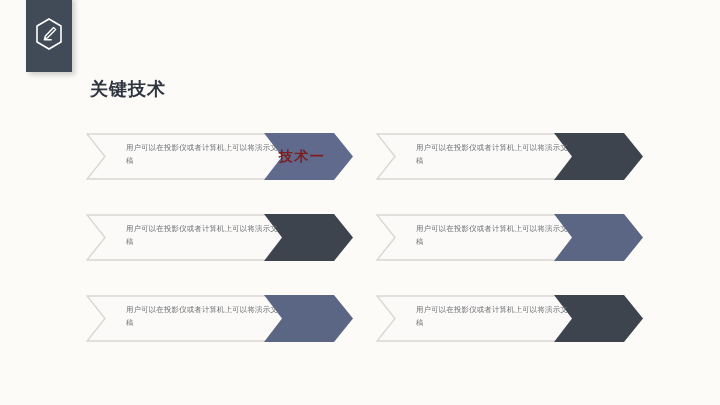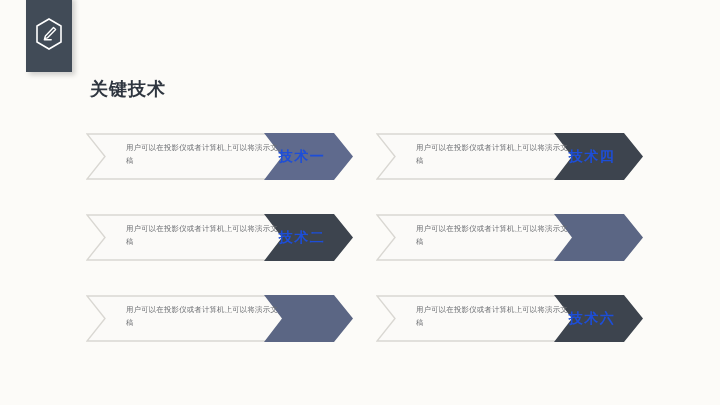--- a/index.html
+++ b/index.html
@@ -98,7 +98,7 @@
     justify-content: center;
     font-size: 14px;
     font-weight: bold;
-    color: #1d4ed8;
+    color: #7f1d1d;
     letter-spacing: 1.5px;
     white-space: nowrap;
   }

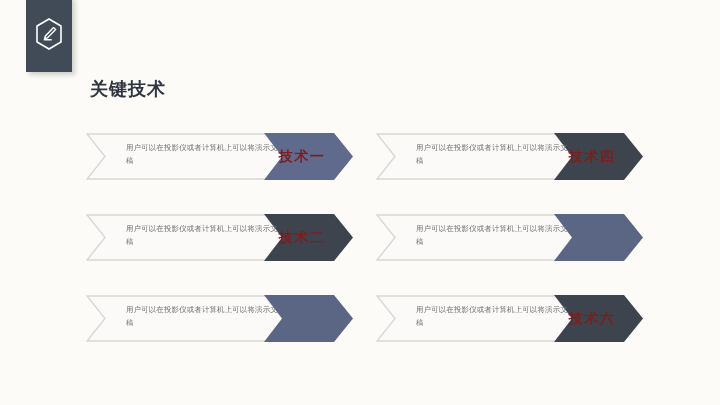--- a/index.html
+++ b/index.html
@@ -155,7 +155,6 @@
       <path d="M178,0 L248,0 L267,23.5 L248,47 L178,47 L196,23.5 Z" fill="#3d444e"></path>
     </svg>
     <div class="desc">用户可以在投影仪或者计算机上可以将演示文稿</div>
-    <div class="tag">技术四</div>
   </div>
 
   <div class="row col-right r2">

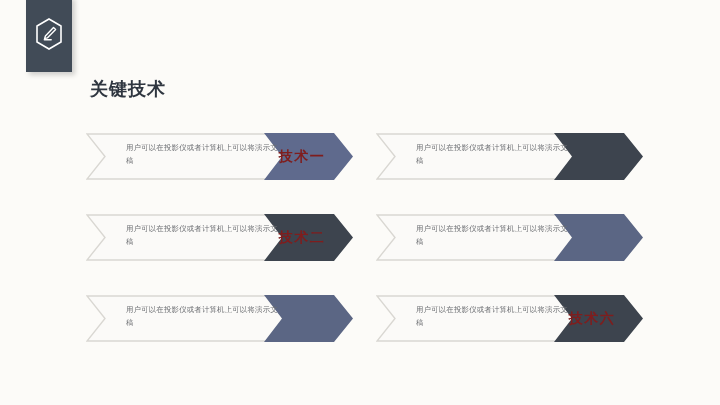--- a/index.html
+++ b/index.html
@@ -138,7 +138,6 @@
       <path d="M178,0 L248,0 L267,23.5 L248,47 L178,47 L196,23.5 Z" fill="#3d444e"></path>
     </svg>
     <div class="desc">用户可以在投影仪或者计算机上可以将演示文稿</div>
-    <div class="tag">技术二</div>
   </div>
 
   <div class="row col-left r3">

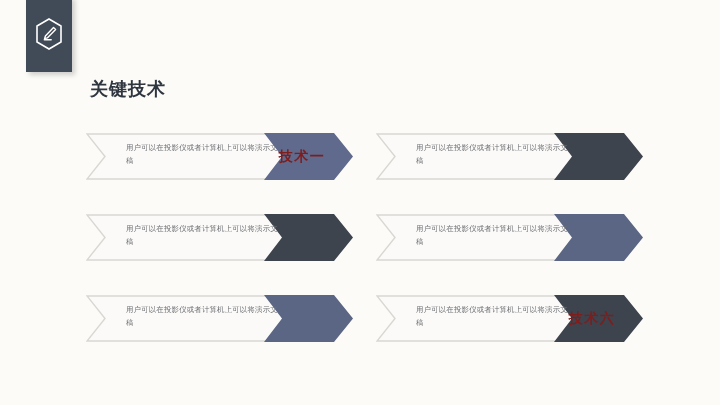--- a/index.html
+++ b/index.html
@@ -170,7 +170,6 @@
       <path d="M178,0 L248,0 L267,23.5 L248,47 L178,47 L196,23.5 Z" fill="#3d444e"></path>
     </svg>
     <div class="desc">用户可以在投影仪或者计算机上可以将演示文稿</div>
-    <div class="tag">技术六</div>
   </div>
 
 </div>

